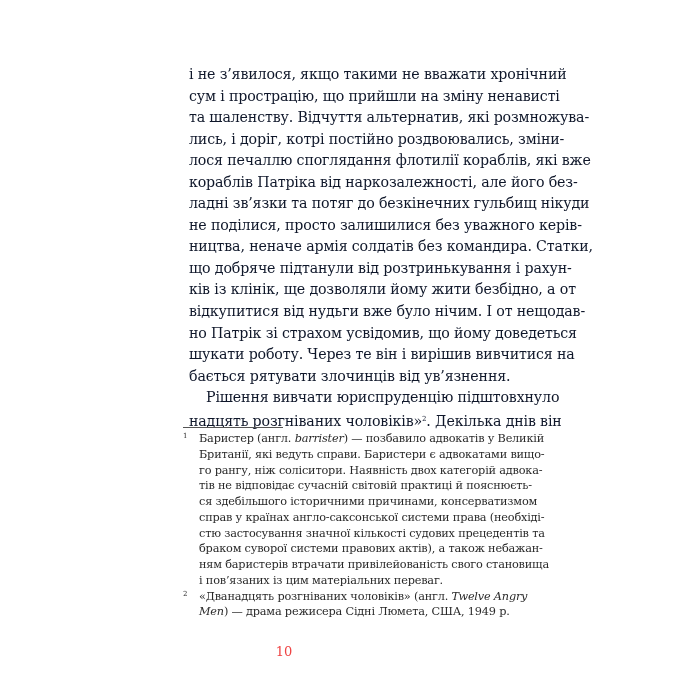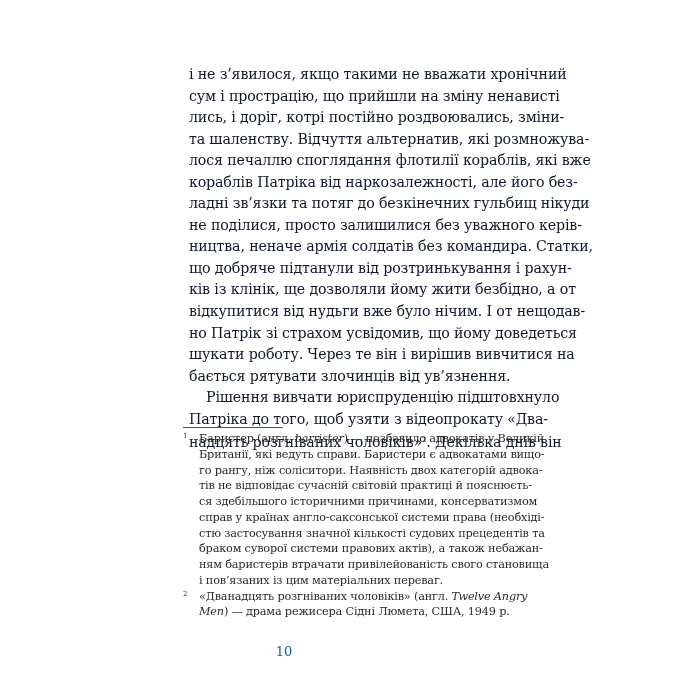--- a/index.html
+++ b/index.html
@@ -37,8 +37,8 @@
     <div>
       <span class="line">і не з’явилося, якщо такими не вважати хронічний</span>
       <span class="line">сум і прострацію, що прийшли на зміну ненависті</span>
+      <span class="line">та шаленству. Відчуття альтернатив, які розмножува-</span>
       <span class="line">лись, і доріг, котрі постійно роздвоювались, зміни-</span>
-      <span class="line">та шаленству. Відчуття альтернатив, які розмножува-</span>
       <span class="line">лося печаллю споглядання флотилії кораблів, які вже</span>
       <span class="line">кораблів Патріка від наркозалежності, але його без-</span>
       <span class="line">ладні зв’язки та потяг до безкінечних гульбищ нікуди</span>

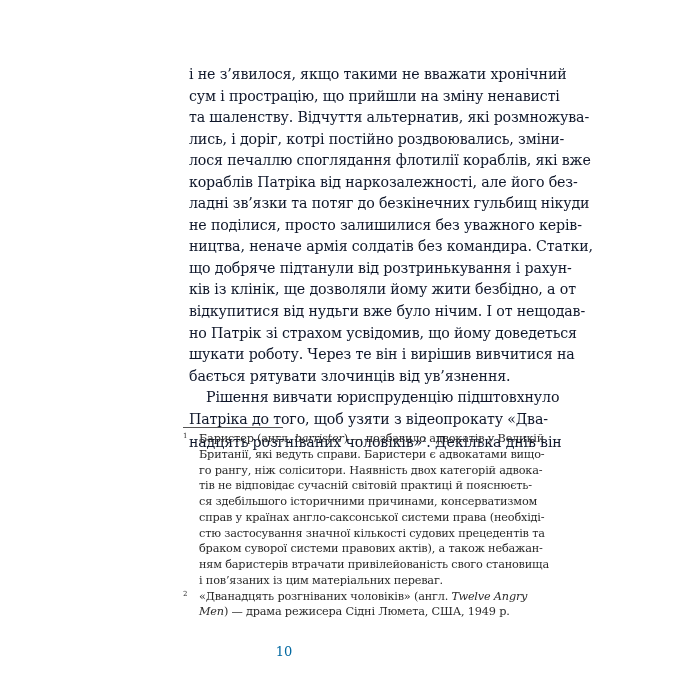--- a/index.html
+++ b/index.html
@@ -53,7 +53,6 @@
     </div>
     <div>
       <span class="line indent">Рішення вивчати юриспруденцію підштовхнуло</span>
-      <span class="line">Патріка до того, щоб узяти з відеопрокату «Два-</span>
       <span class="line"><span>надцять розгніваних чоловіків»</span><span class="sup">2</span><span>. Декілька днів він</span></span>
     </div>
   </div>

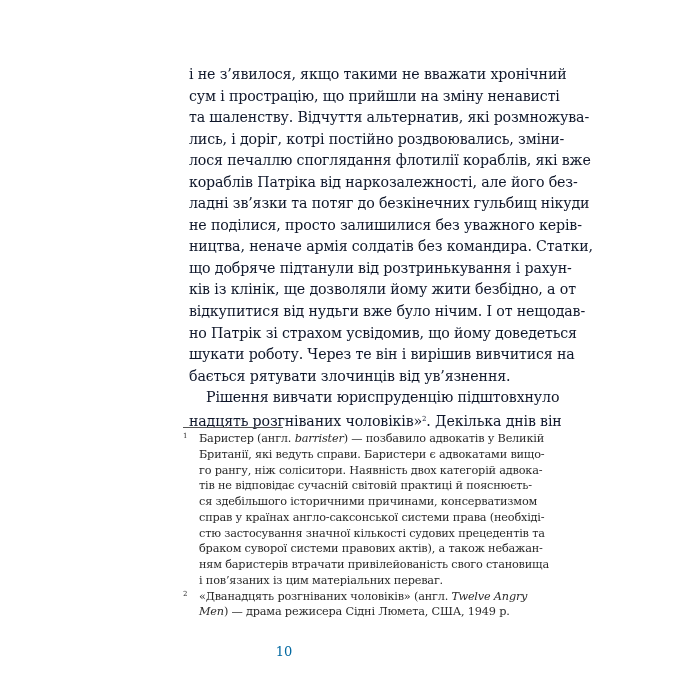--- a/index.html
+++ b/index.html
@@ -25,7 +25,7 @@
   i { font-style:italic;margin-top:40px; }
   .page-num {
     position:absolute; left:0; width:568px; top:644px; text-align:center;
-    font-family:"DejaVu Serif", serif; font-size:13px; color:#0369a1;
+    font-family:"DejaVu Serif", serif; font-size:13px; color:#ef4444;
   }
 </style>
 </head>

